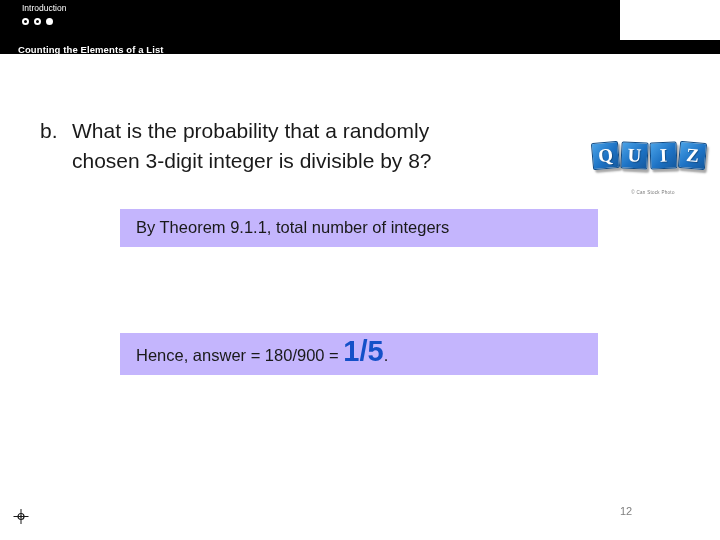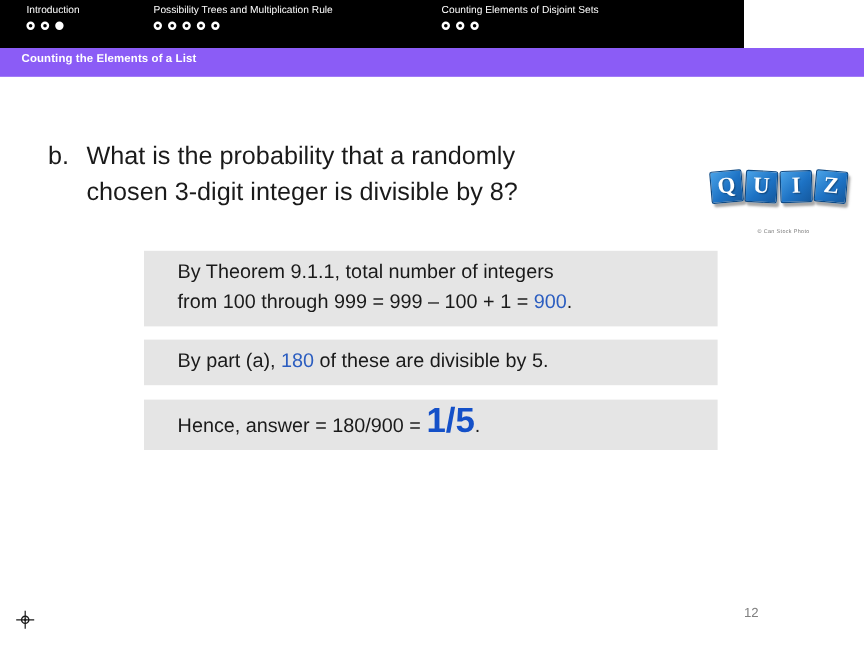--- a/index.html
+++ b/index.html
@@ -213,16 +213,6 @@
     </div>
   </div>
 
-  <div class="nav-section" style="left:128px;">
-    <div class="nav-title">Possibility Trees and Multiplication Rule</div>
-    <div class="dots">
-      <div class="dot hollow"></div>
-      <div class="dot hollow"></div>
-      <div class="dot hollow"></div>
-      <div class="dot hollow"></div>
-      <div class="dot hollow"></div>
-    </div>
-  </div>
 
   <div class="nav-section" style="left:368px;">
     <div class="nav-title">Counting Elements of Disjoint Sets</div>

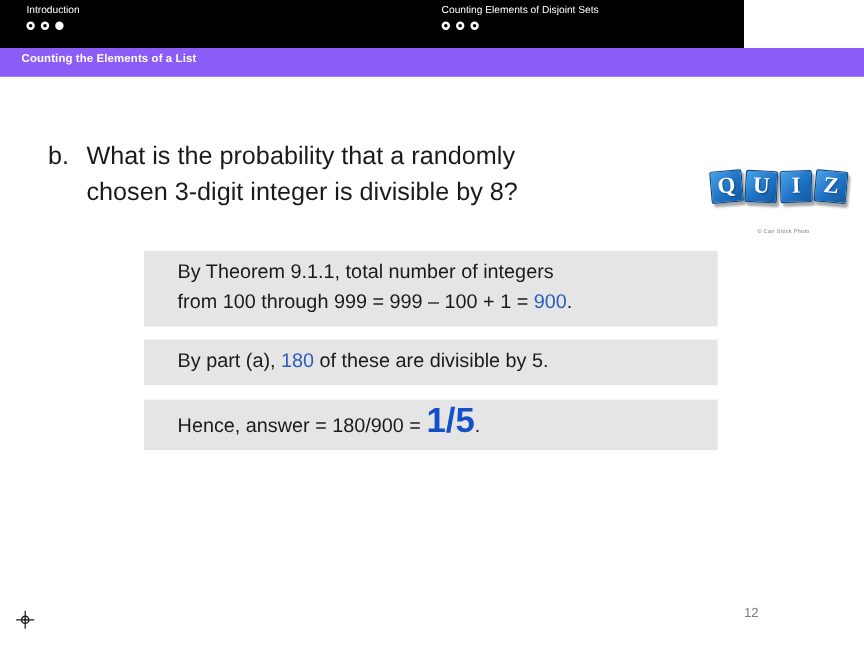--- a/index.html
+++ b/index.html
@@ -214,14 +214,6 @@
   </div>
 
 
-  <div class="nav-section" style="left:368px;">
-    <div class="nav-title">Counting Elements of Disjoint Sets</div>
-    <div class="dots">
-      <div class="dot hollow"></div>
-      <div class="dot hollow"></div>
-      <div class="dot hollow"></div>
-    </div>
-  </div>
 
 
 </div>

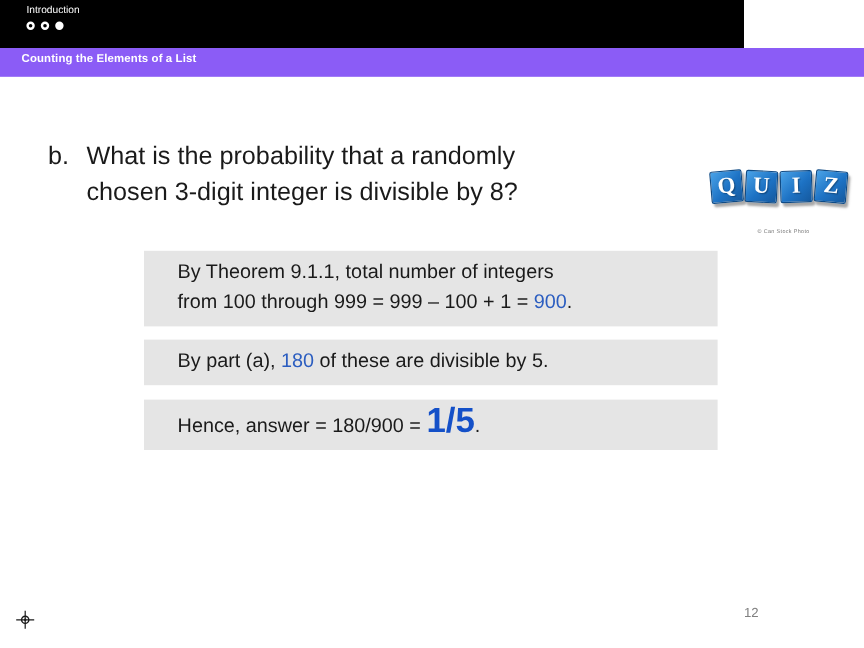--- a/index.html
+++ b/index.html
@@ -61,8 +61,8 @@
     position: absolute;
     left: 0; top: 40px;
     width: 720px;
-    height: 24px;
-    background: #8b5cf6;
+    height: 14px;
+    background: #000000;
   }
   .banner-text {
     position: absolute;

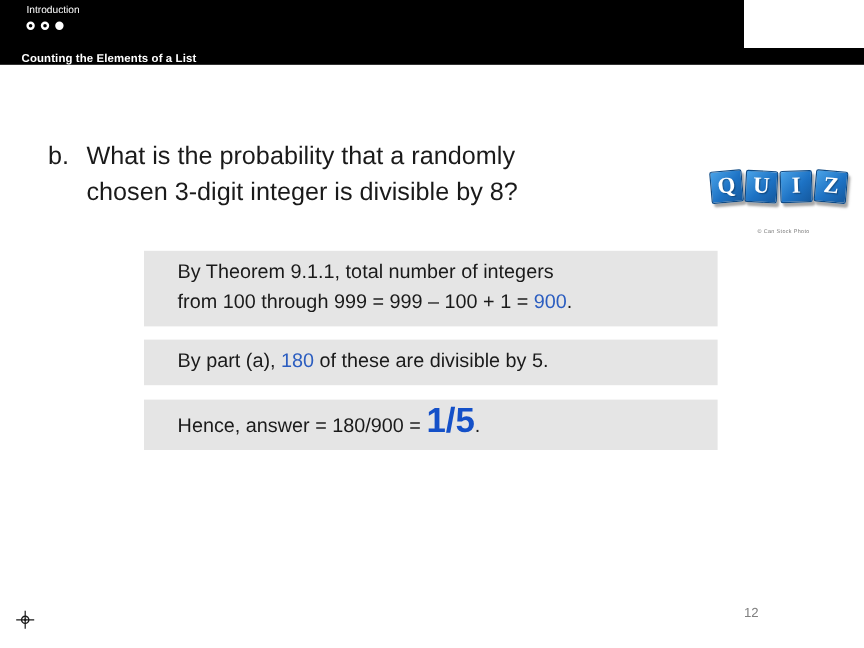--- a/index.html
+++ b/index.html
@@ -109,9 +109,9 @@
     position: absolute;
     left: 120px;
     width: 478px;
-    background: #e5e5e5;
+    background: #c4b5fd;
     box-sizing: border-box;
-    padding: 6px 12px 7px 28px;
+    padding: 6px 12px 7px 16px;
     font-size: 16.5px;
     color: #1a1a1a;
     line-height: 25px;

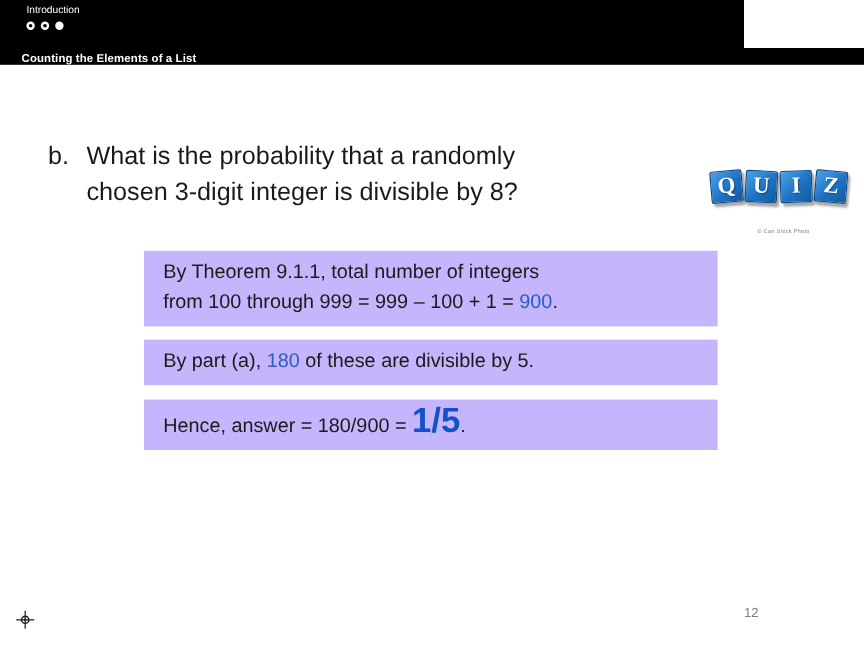--- a/index.html
+++ b/index.html
@@ -230,7 +230,6 @@
 
   <div class="answer-box" id="answer-box-1">
     <div>By Theorem 9.1.1, total number of integers</div>
-    <div><span>from 100 through 999 = 999 – 100 + 1 = </span><span class="hl-blue">900</span><span>.</span></div>
   </div>
 
   <div class="answer-box" id="answer-box-2">

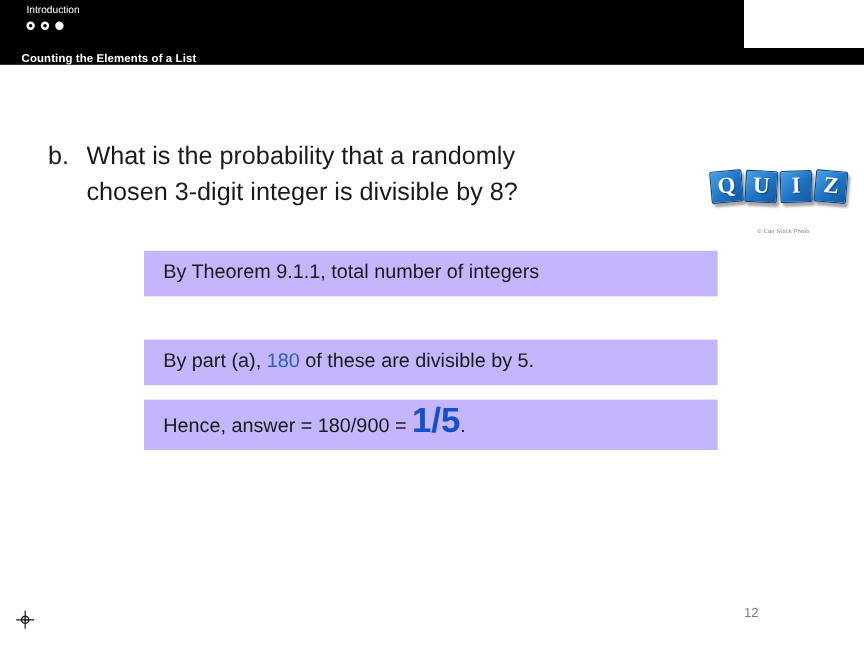--- a/index.html
+++ b/index.html
@@ -232,9 +232,6 @@
     <div>By Theorem 9.1.1, total number of integers</div>
   </div>
 
-  <div class="answer-box" id="answer-box-2">
-    <div><span>By part (a), </span><span class="hl-blue">180</span><span> of these are divisible by 5.</span></div>
-  </div>
 
   <div class="answer-box" id="answer-box-3">
     <div><span>Hence, answer = 180/900 = </span><span class="hl-blue-big">1/5</span><span>.</span></div>

